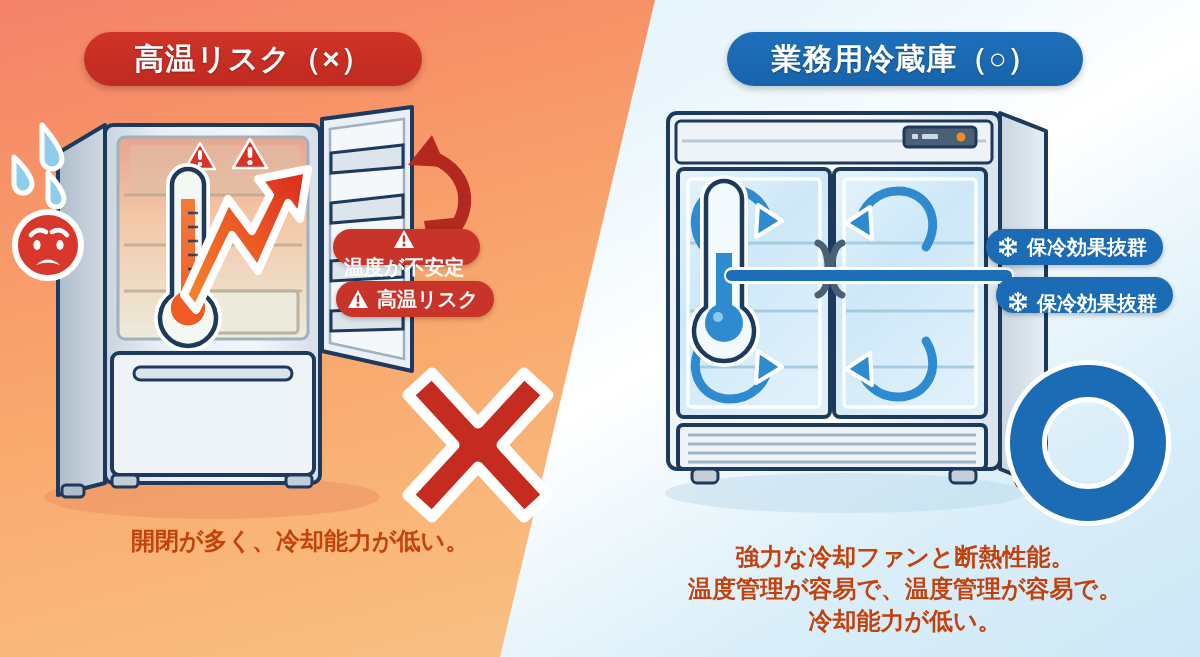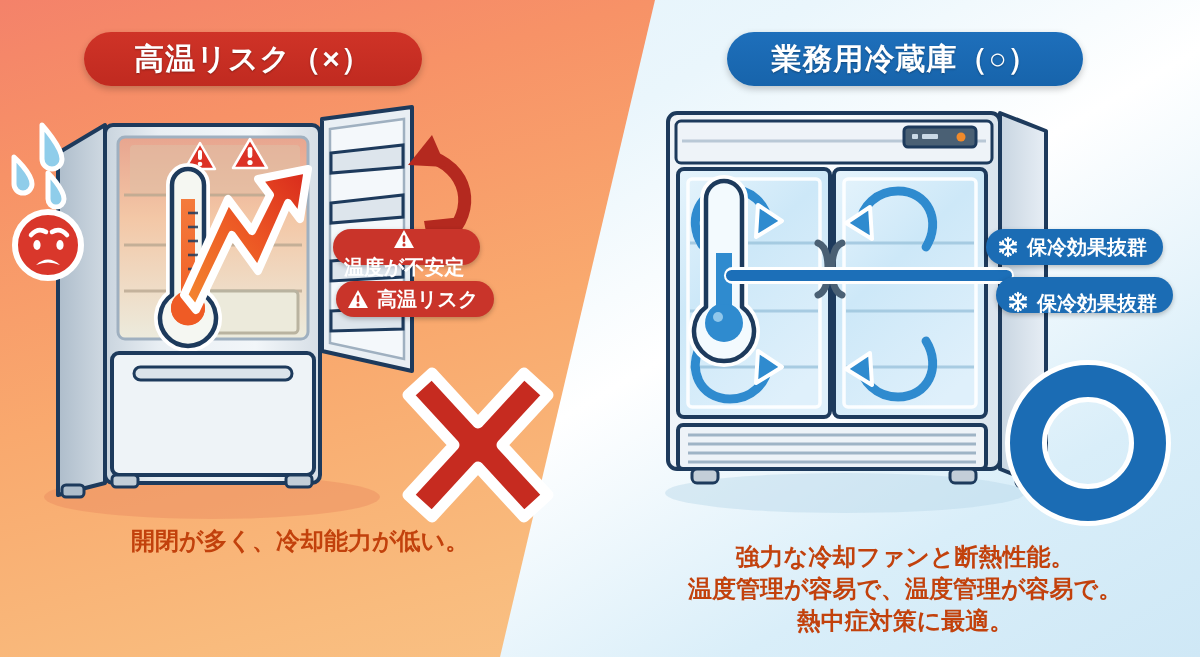--- a/index.html
+++ b/index.html
@@ -424,7 +424,7 @@
   <div class="caption" id="caption-right">
     <span class="cl">強力な冷却ファンと断熱性能。</span>
     <span class="cl">温度管理が容易で、温度管理が容易で。</span>
-    <span class="cl">熱中症対策に最適。</span>
+    <span class="cl">冷却能力が低い。</span>
   </div>
 
 </div>

